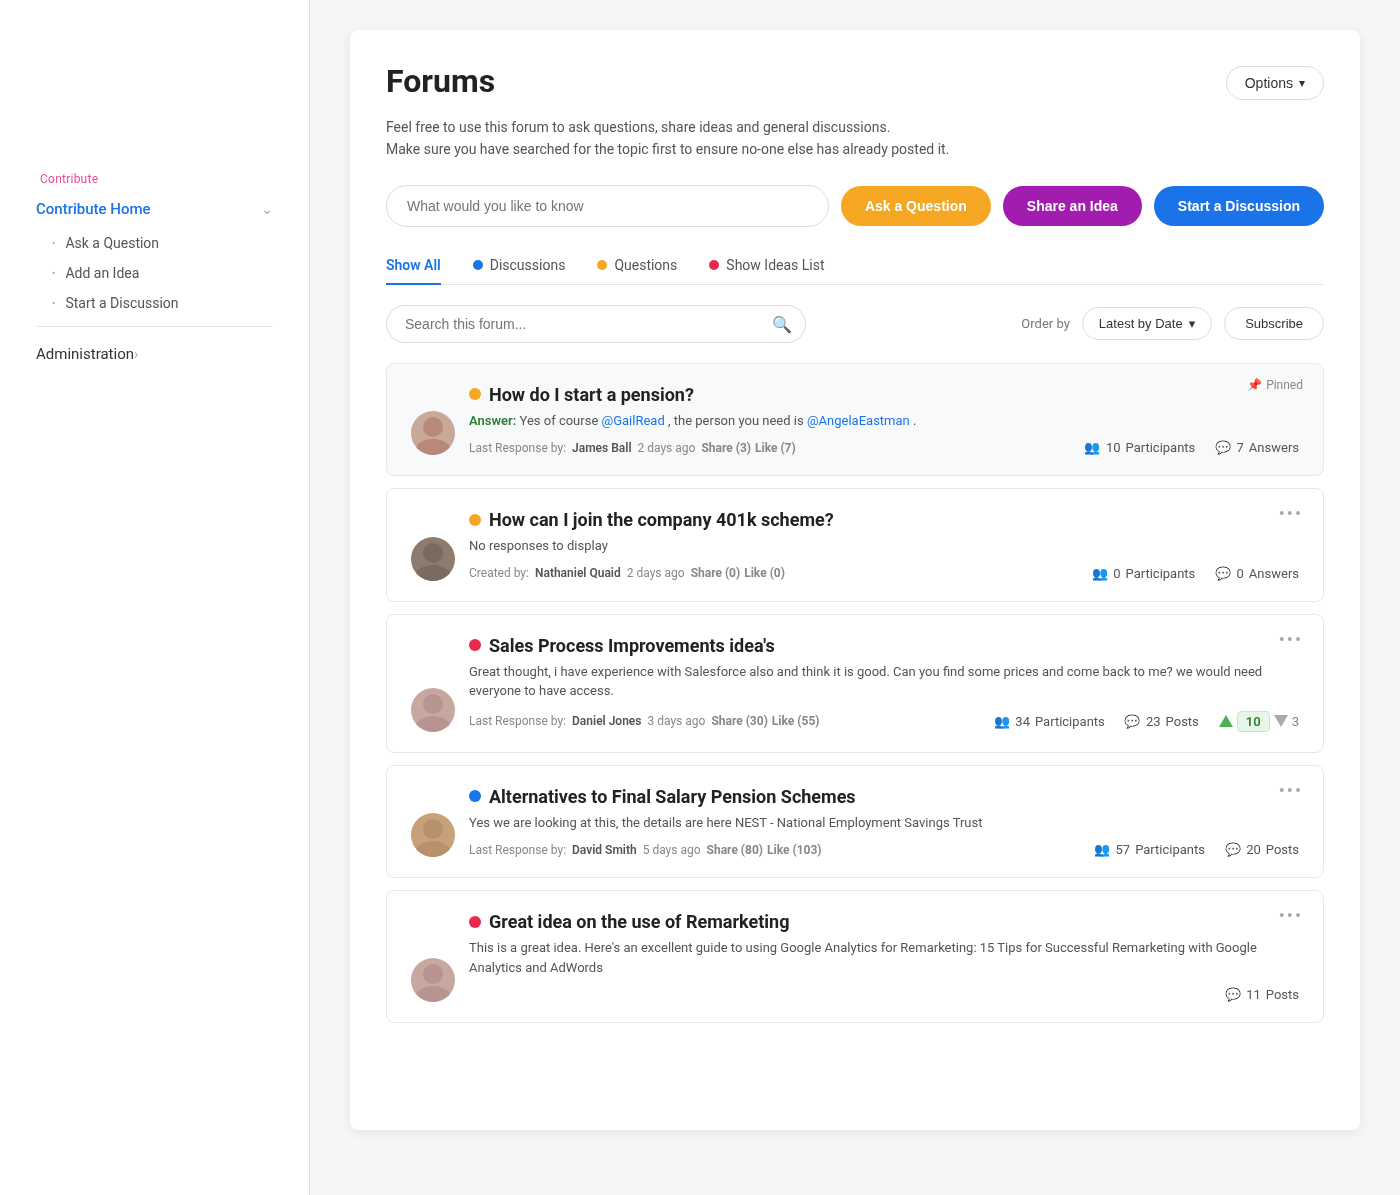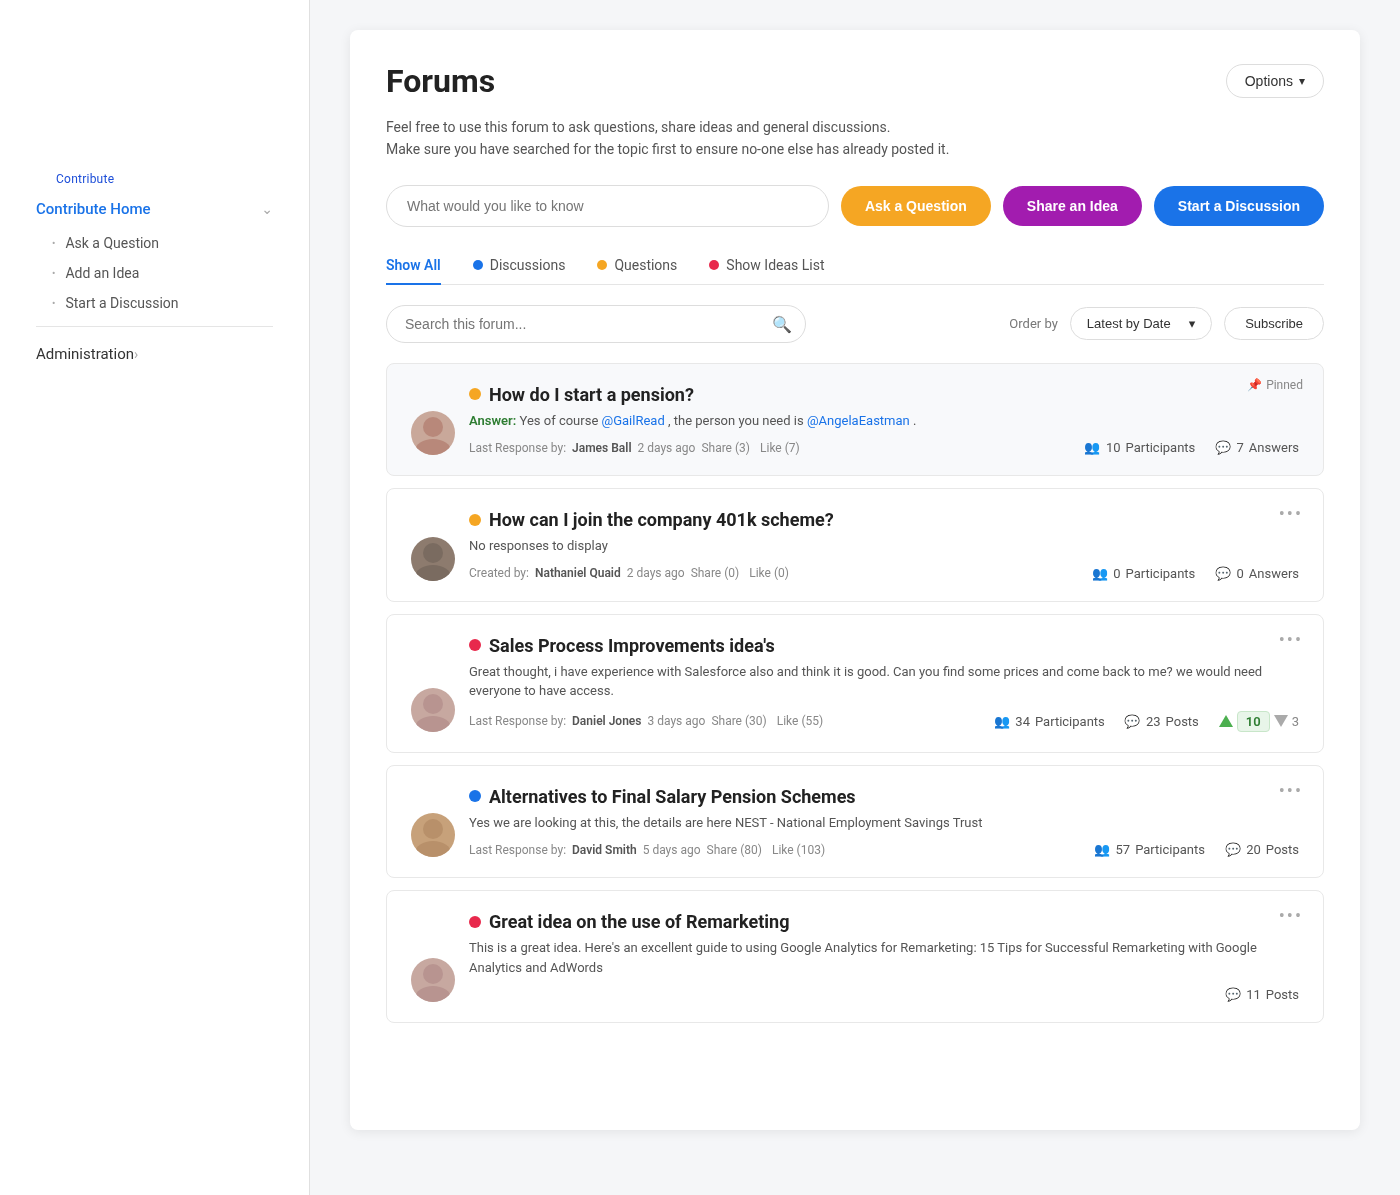--- a/index.html
+++ b/index.html
@@ -95,7 +95,7 @@
     .forums-header {
       display: flex;
       justify-content: space-between;
-      align-items: center;
+      align-items: flex-end;
       margin-bottom: 16px;
     }
     .forums-title {

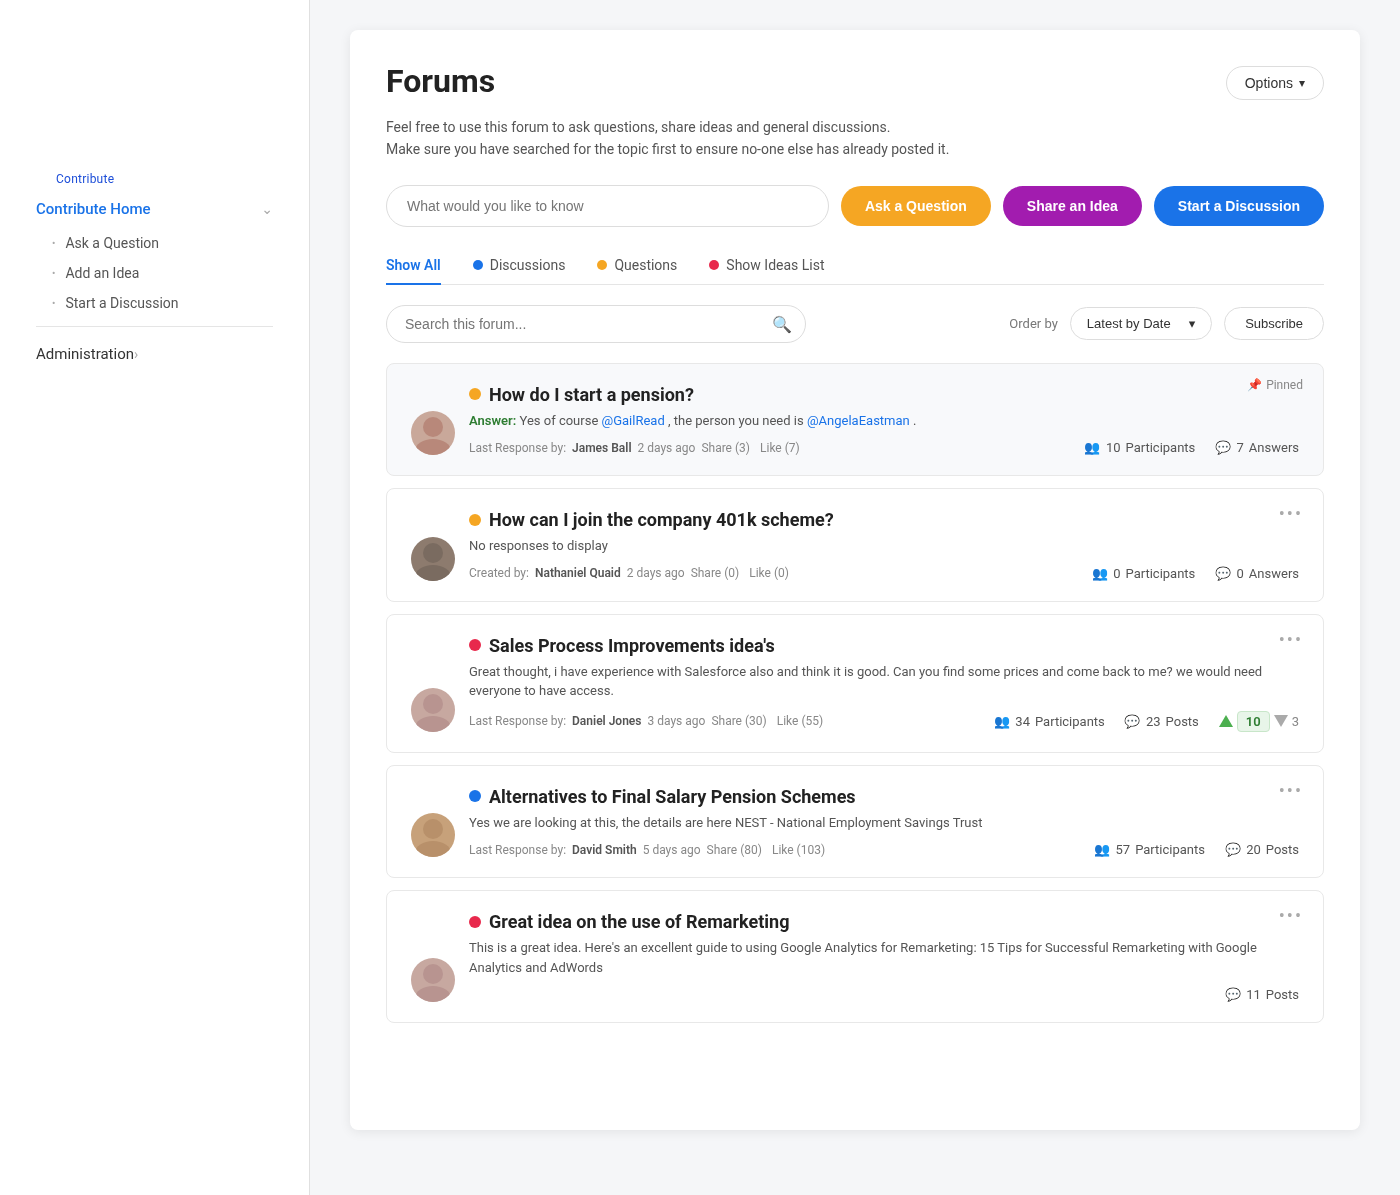--- a/index.html
+++ b/index.html
@@ -21,9 +21,9 @@
       position: relative;
     }
     .sidebar-section-label {
-      color: #1d4ed8;
+      color: #ec4899;
       font-size: 12px;
-      padding: 12px 56px 4px;
+      padding: 12px 40px 4px;
       letter-spacing: 0.02em;
     }
     .sidebar-item {

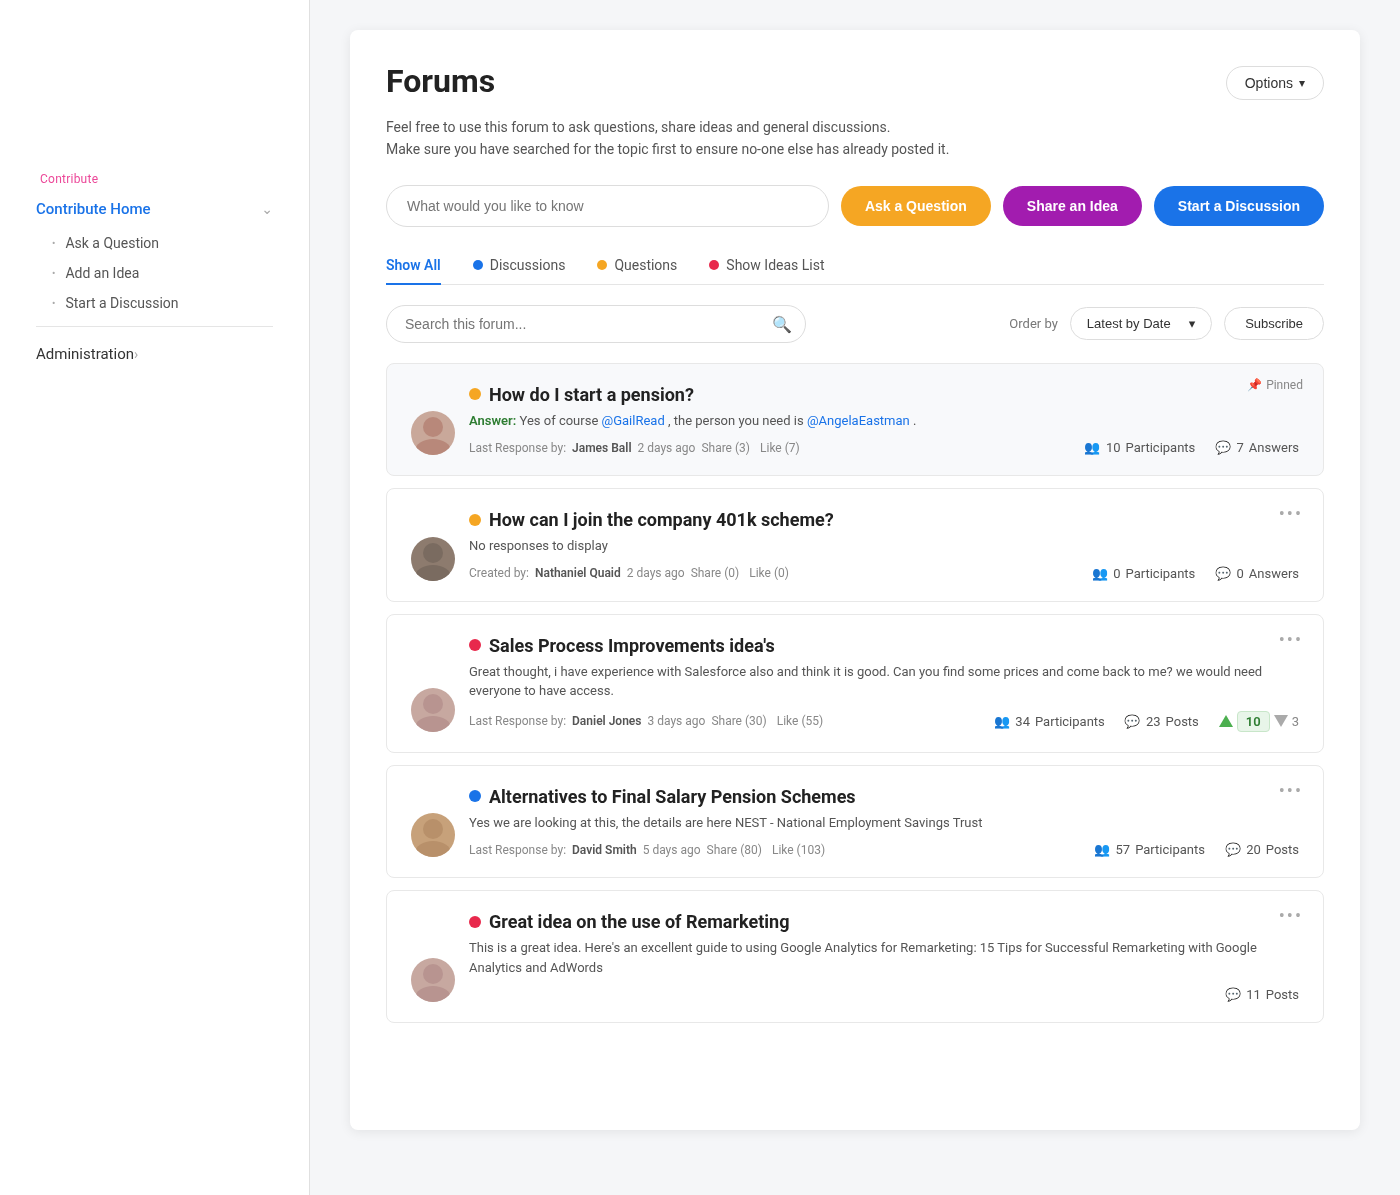--- a/index.html
+++ b/index.html
@@ -250,7 +250,7 @@
     .order-btn {
       display: flex;
       align-items: center;
-      gap: 18px;
+      gap: 6px;
       border: 1px solid #ddd;
       border-radius: 20px;
       padding: 8px 16px;

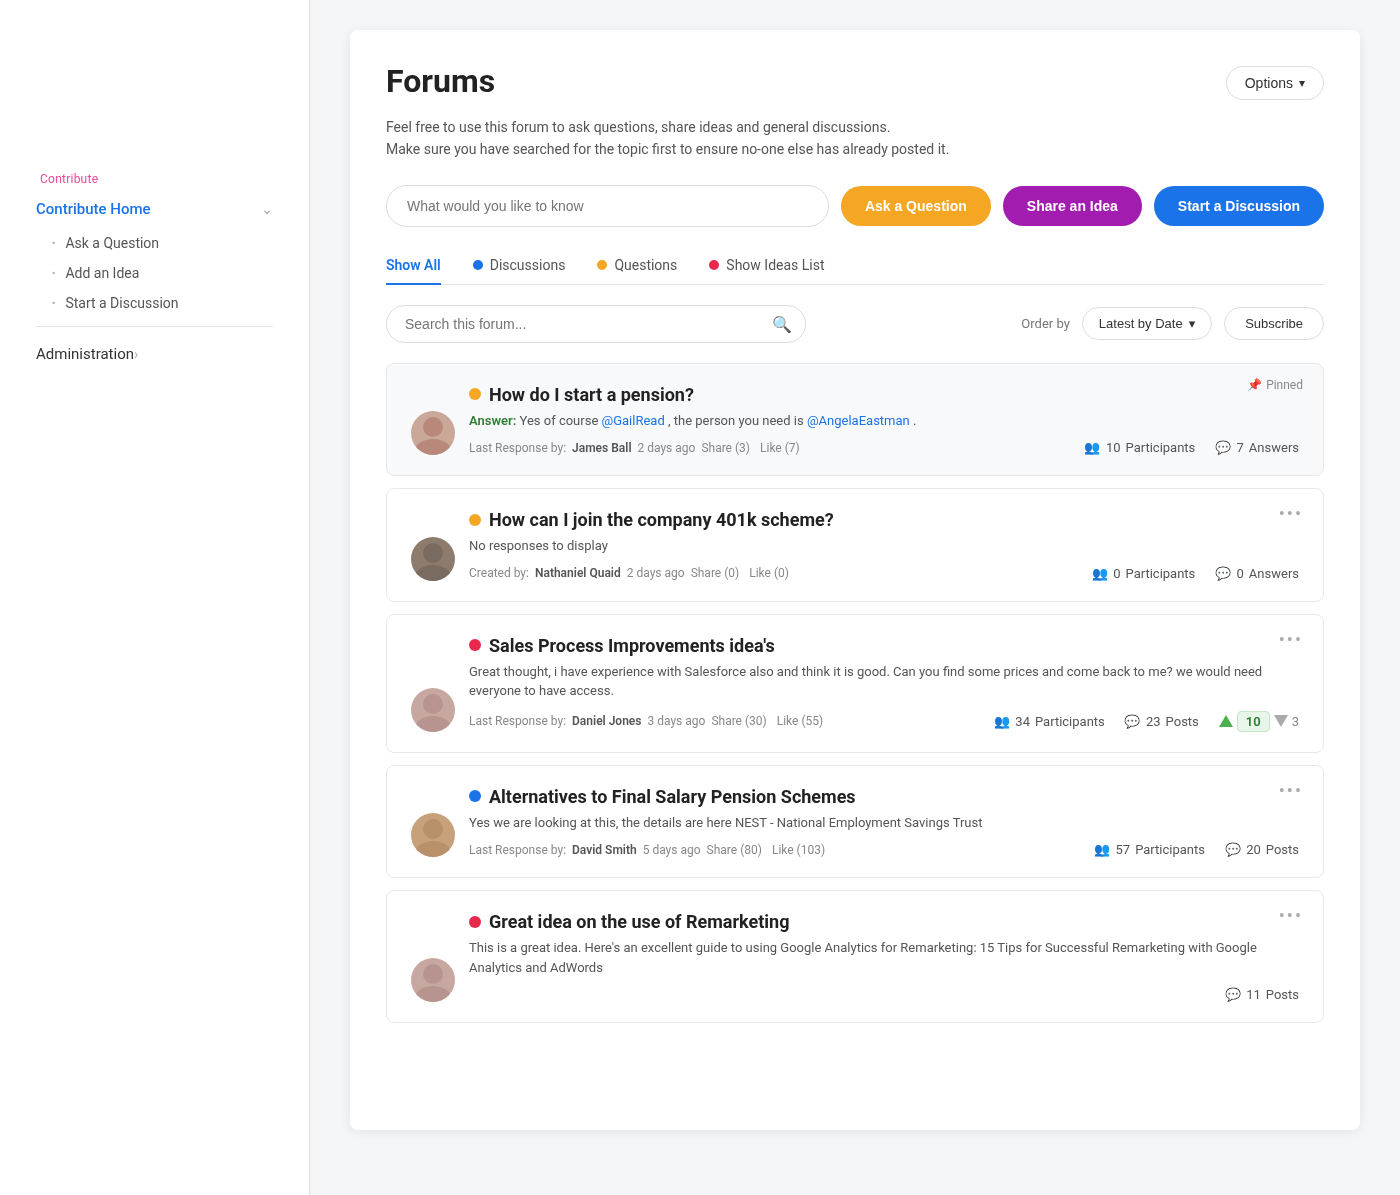--- a/index.html
+++ b/index.html
@@ -367,7 +367,8 @@
     .post-meta-left strong { color: #555; font-weight: 600; }
     .post-meta-left .share-like {
       display: flex;
-      gap: 10px;
+      gap: 4px;
+      font-weight: bold;
     }
     .post-meta-right {
       display: flex;

